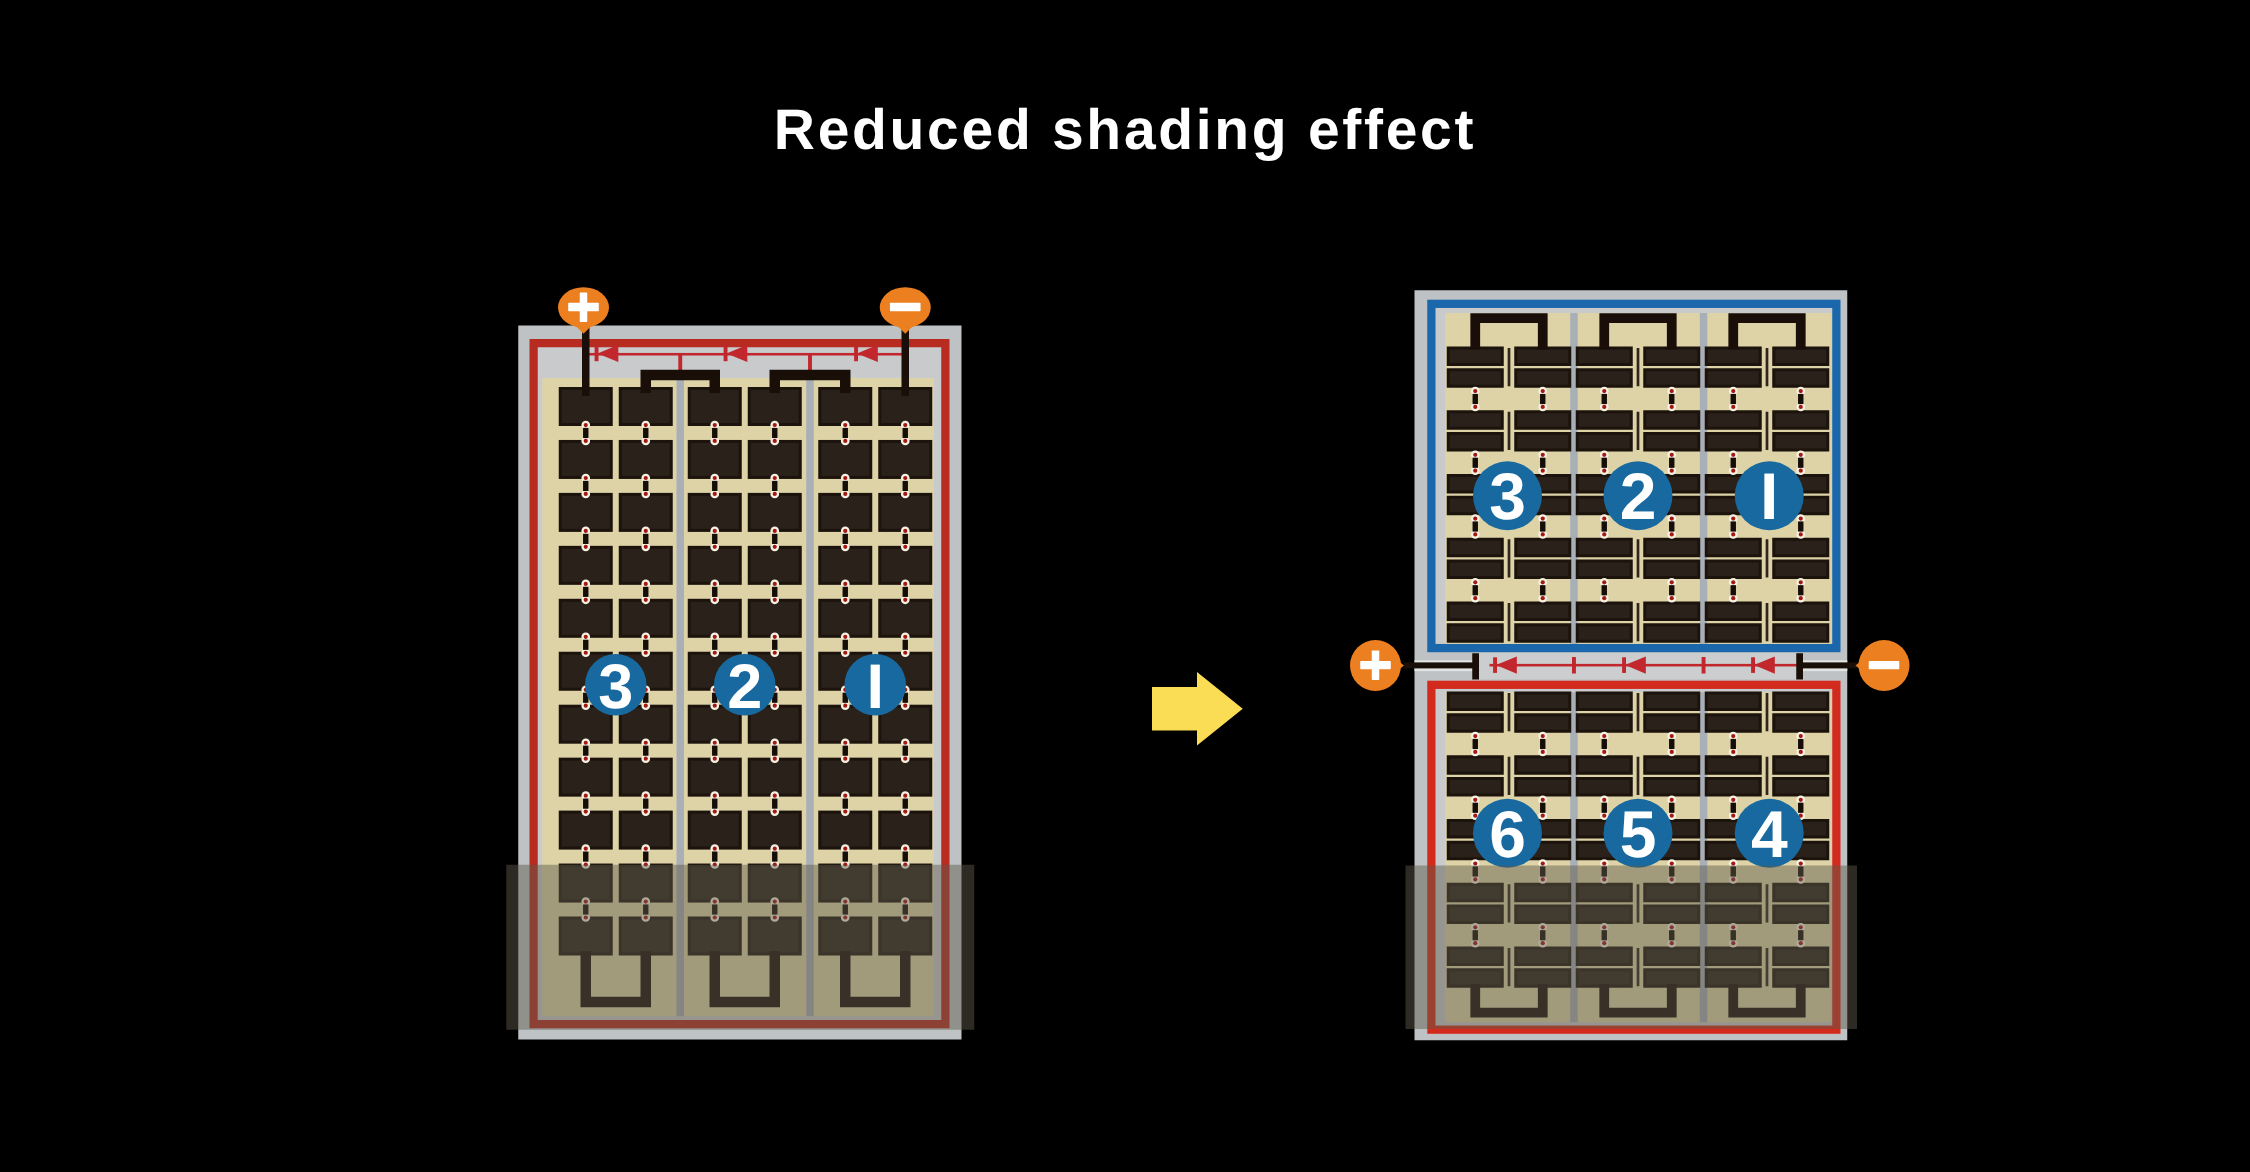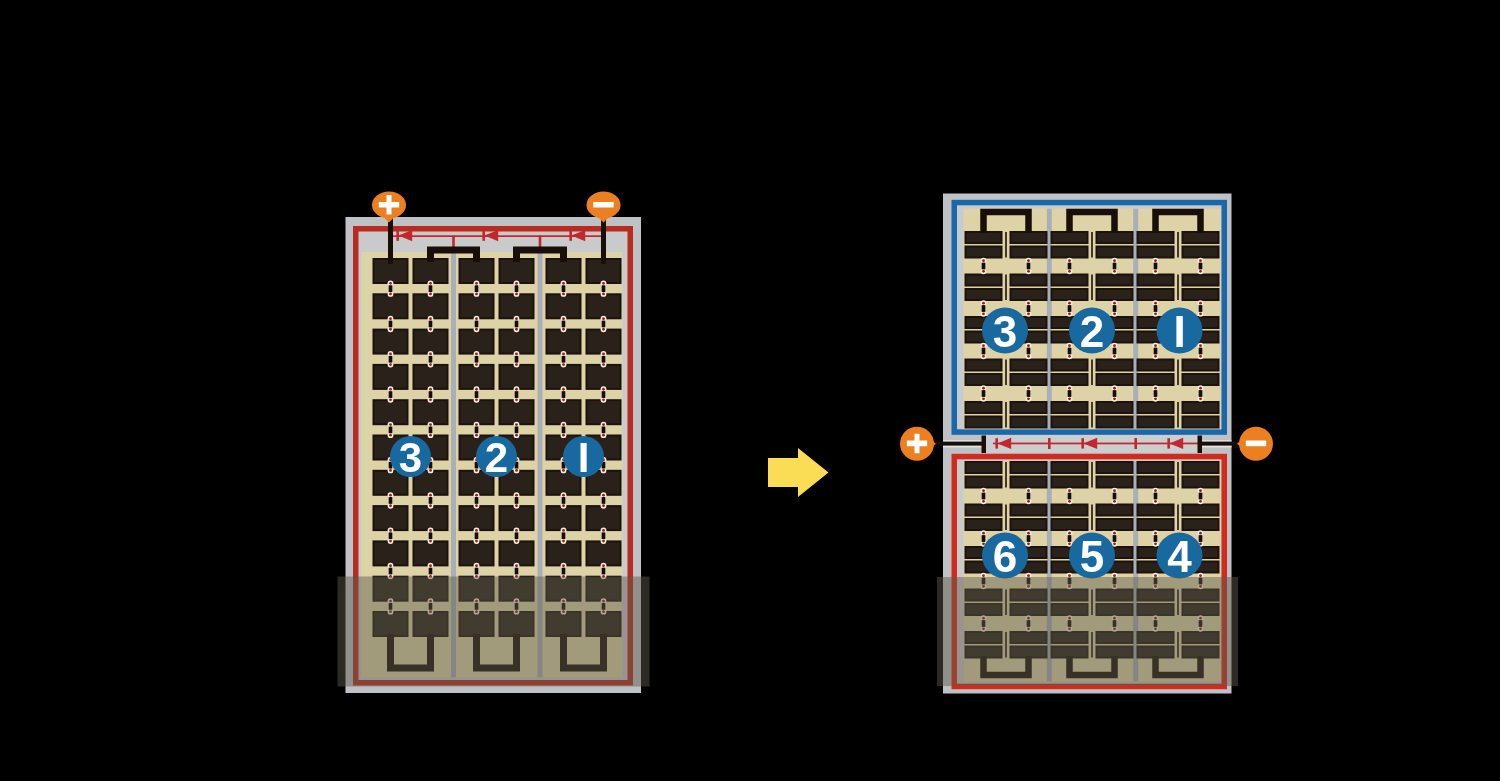--- a/index.html
+++ b/index.html
@@ -9,6 +9,7 @@
 <body>
 <div id="stage">
 
+<div id="ttl">Reduced shading effect</div>
 
 <svg width="1500" height="781" viewBox="0 0 1500 781" style="position:absolute;left:0;top:0">
 

